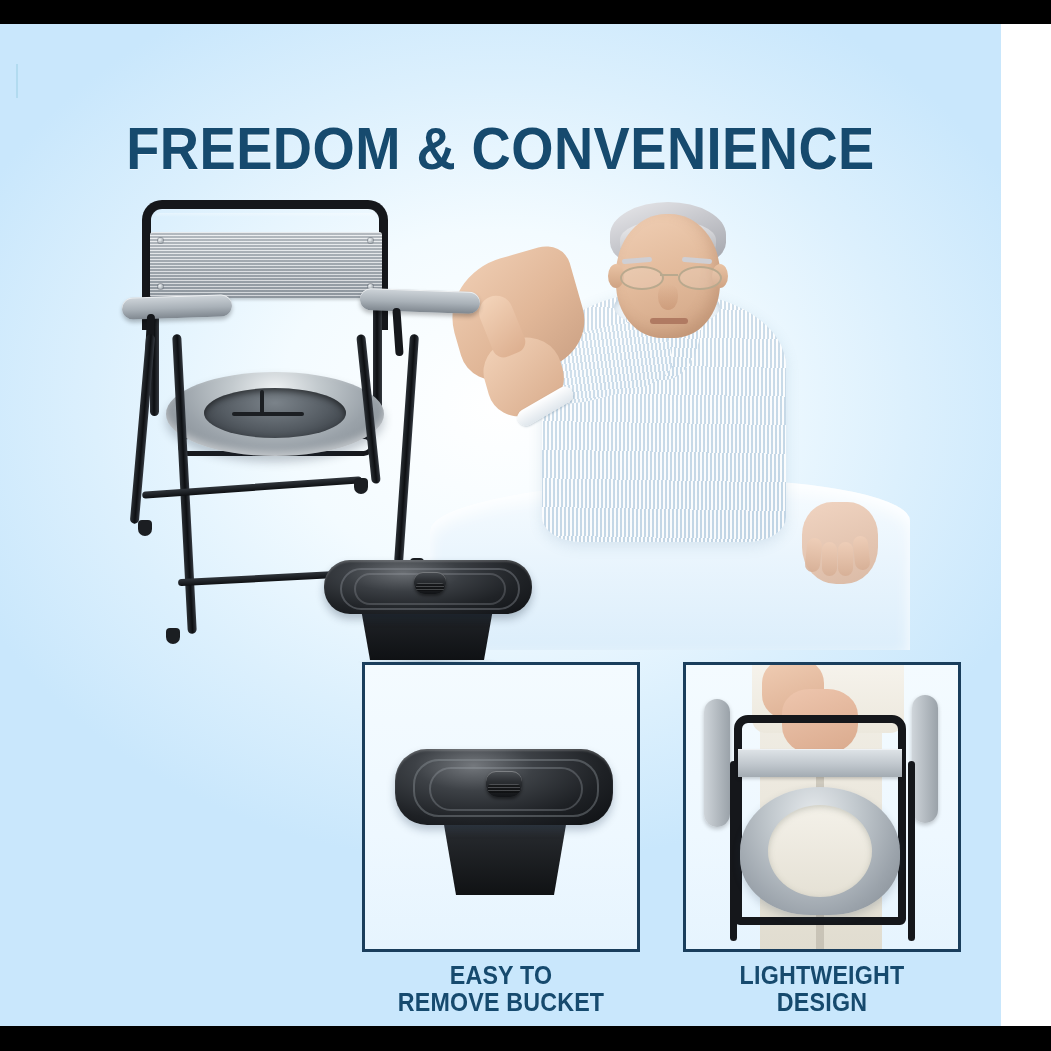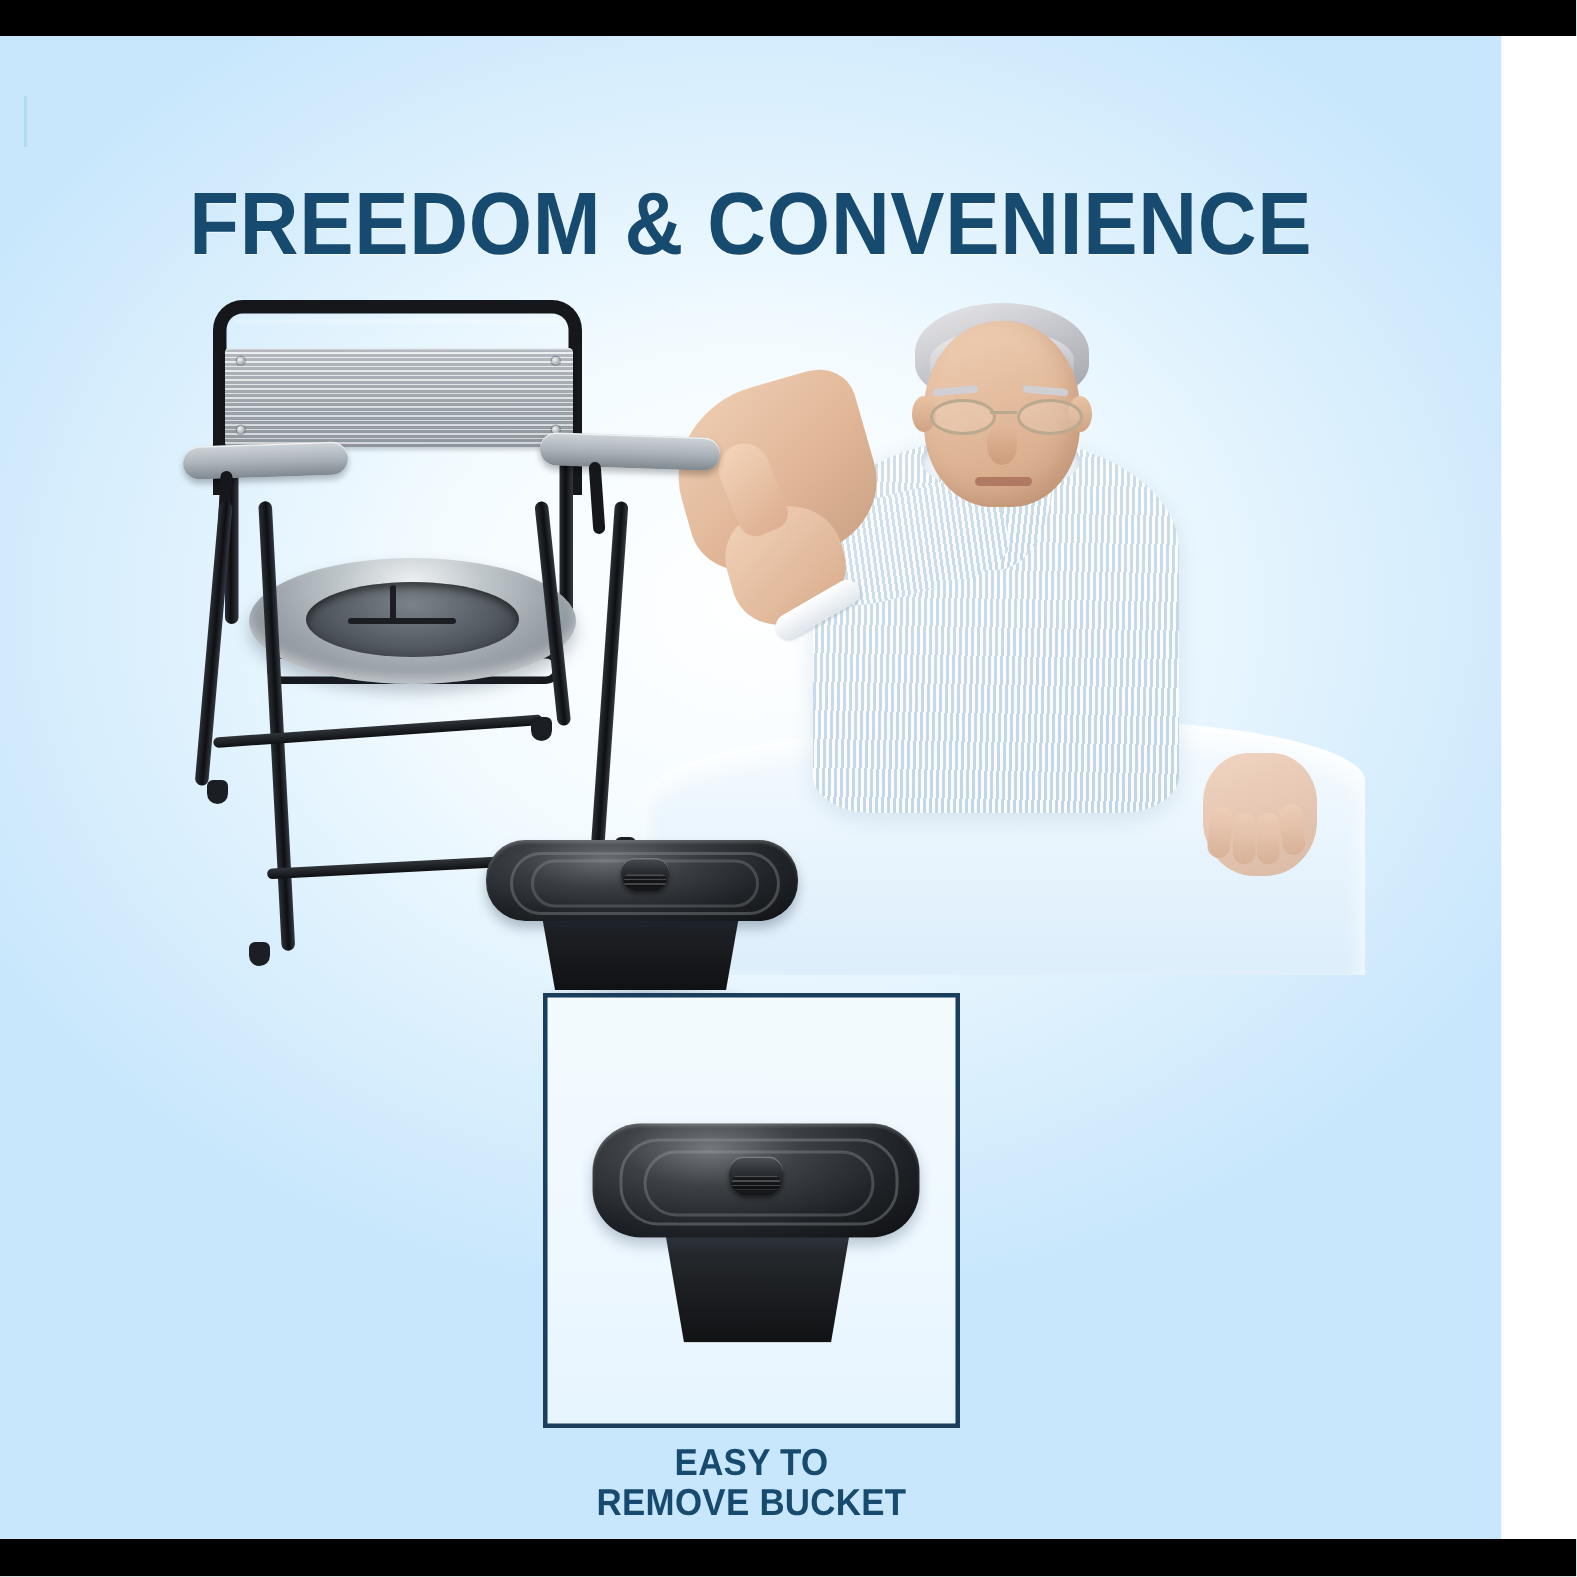--- a/index.html
+++ b/index.html
@@ -719,6 +719,27 @@
         </div>
       </div>
 
+      <div class="panel p3">
+        <div class="panel-frame">
+          <div class="p3-legs"></div>
+          <div class="p3-hip"></div>
+          <div class="p3-forearm"></div>
+          <div class="p3-hand"></div>
+          <div class="p3-armpad l"></div>
+          <div class="p3-armpad r"></div>
+          <div class="p3-frame"></div>
+          <div class="p3-railv" style="left:44px;  top:96px; height:180px;"></div>
+          <div class="p3-railv" style="left:222px; top:96px; height:180px;"></div>
+          <div class="p3-crossbar"></div>
+          <div class="p3-seat">
+            <div class="p3-seat-hole"></div>
+          </div>
+        </div>
+        <div class="panel-caption">
+          <div>LIGHTWEIGHT</div>
+          <div>DESIGN</div>
+        </div>
+      </div>
 
     </div>
 

